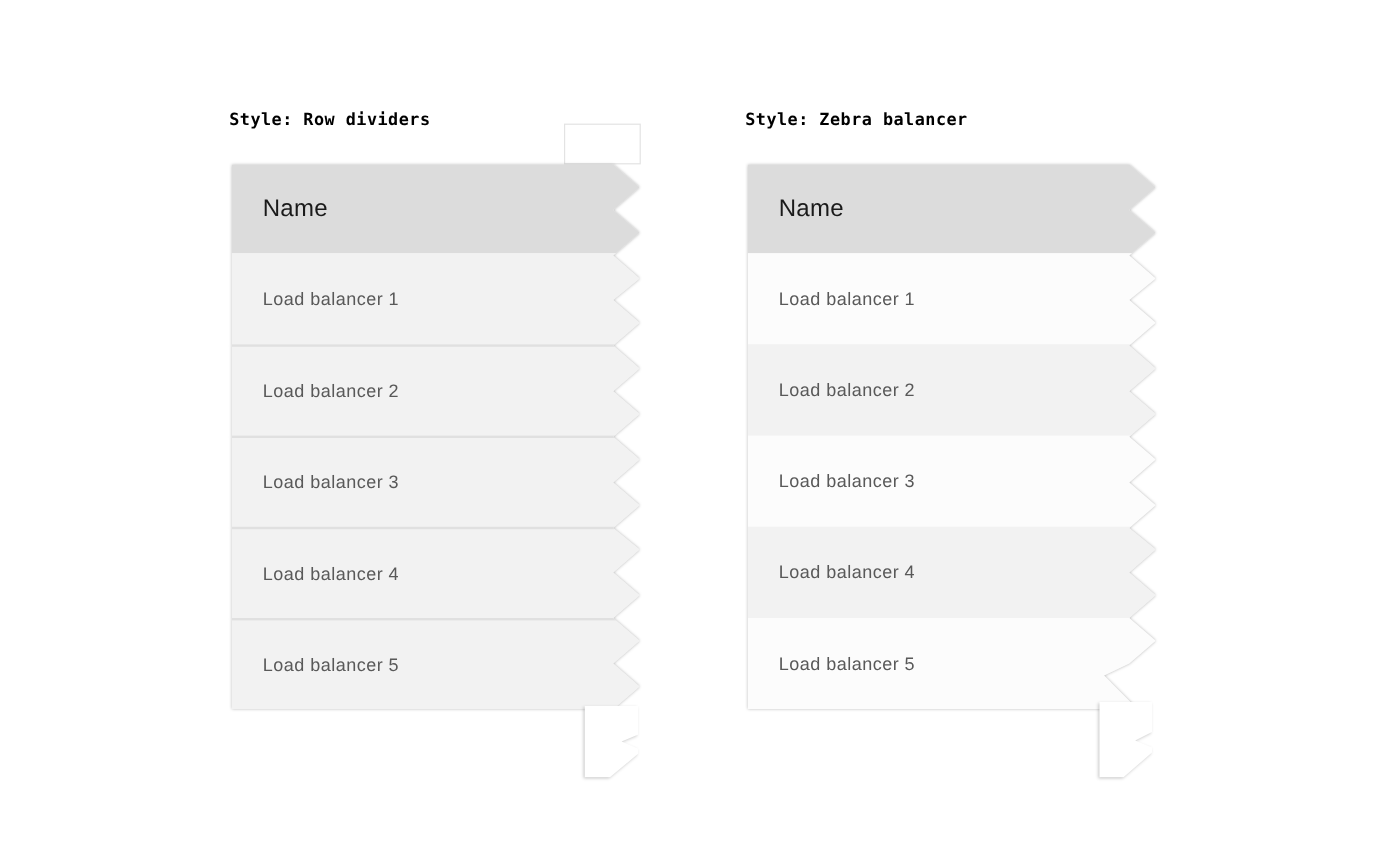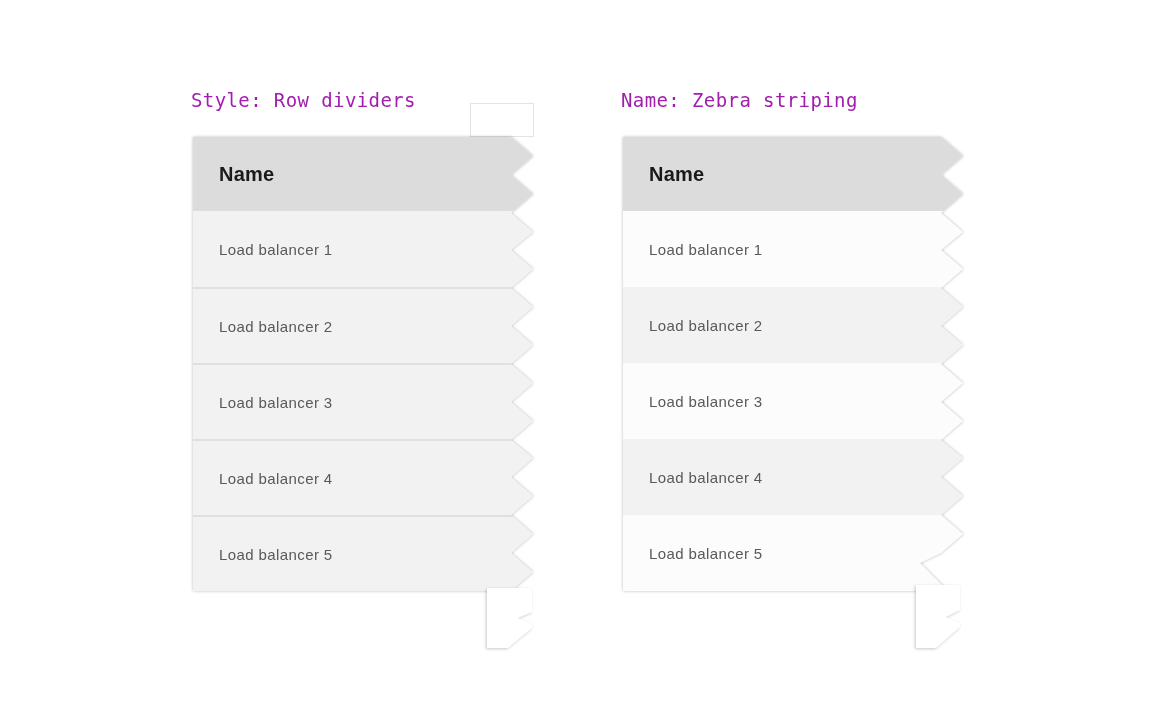--- a/index.html
+++ b/index.html
@@ -12,8 +12,8 @@
   .panel.right{left:621px;}
   .panel-title{
     font-family:"DejaVu Sans Mono",monospace;
-    font-weight:400;font-size:19px;line-height:21px;
-    letter-spacing:0.4px;color:#a21caf;white-space:nowrap;
+    font-weight:700;font-size:14px;line-height:21px;
+    letter-spacing:0.4px;color:#000000;white-space:nowrap;
   }
   .table-shadow{
     position:absolute;left:2px;top:47px;width:340px;height:454px;

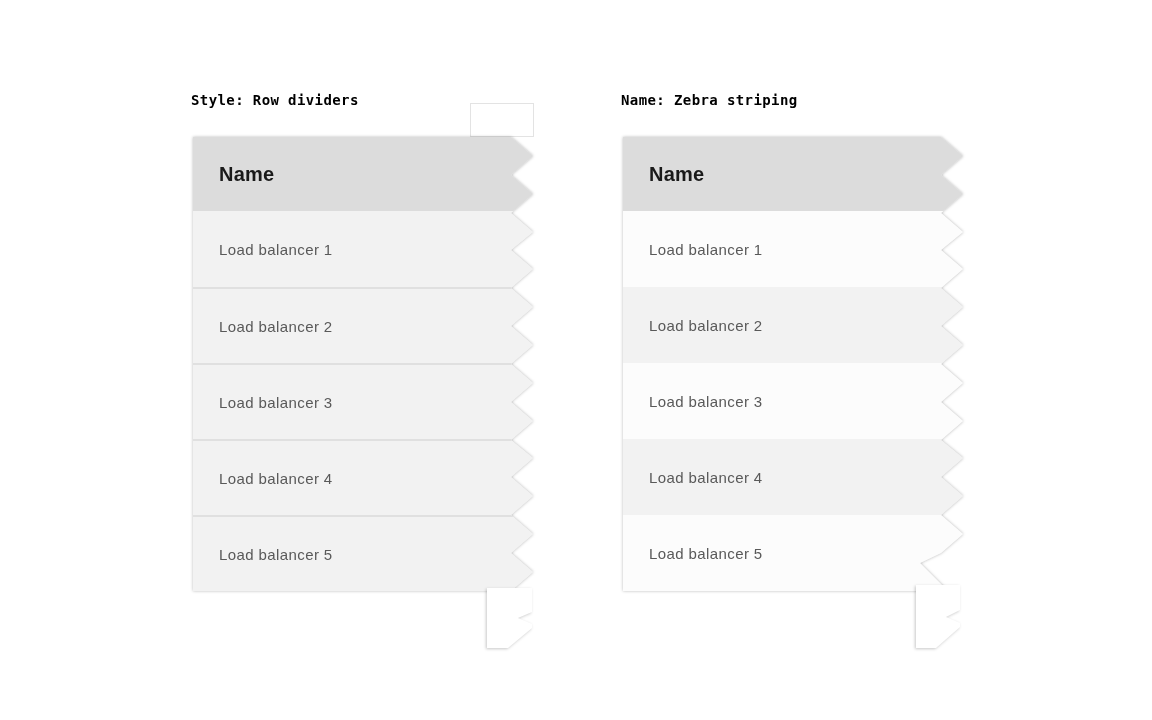--- a/index.html
+++ b/index.html
@@ -93,7 +93,7 @@
   </section>
 
   <section class="panel right">
-    <div class="panel-title">Name: Zebra striping</div>
+    <div class="panel-title">Style: Zebra balancer</div>
 
     <div class="table-shadow">
       <div class="table t-zebra torn-corner">

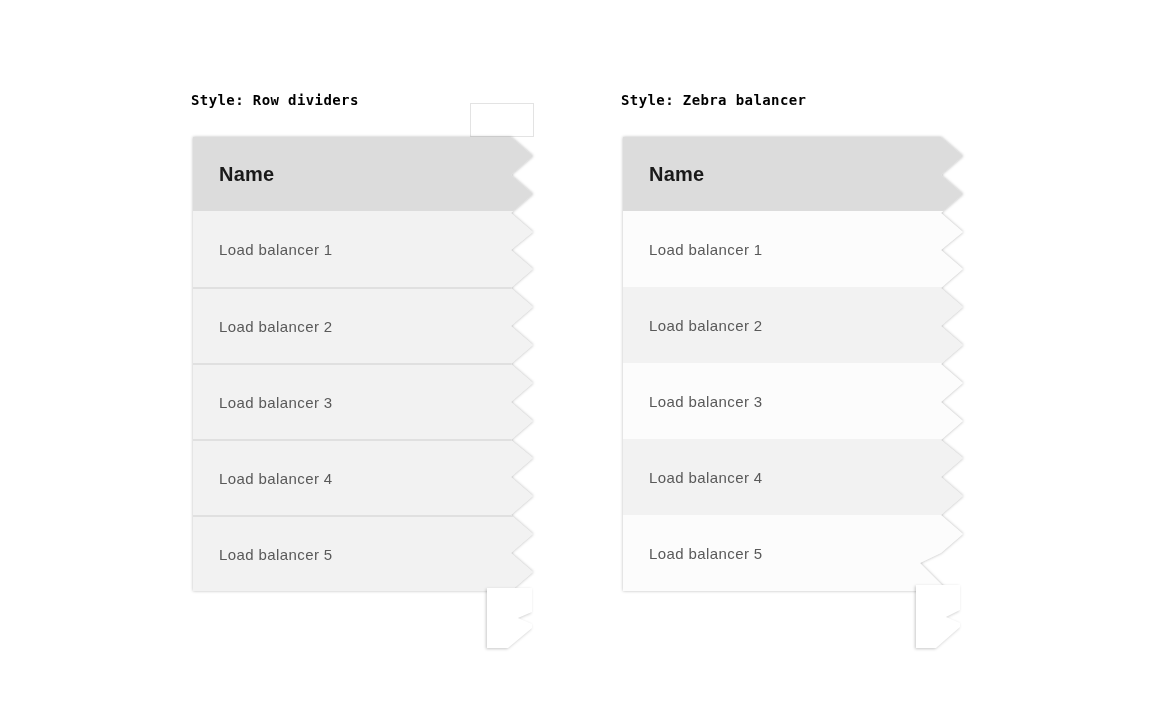--- a/index.html
+++ b/index.html
@@ -37,7 +37,7 @@
   .thead{
     height:74px;background:#dcdcdc;display:flex;align-items:center;
     padding-left:26px;box-sizing:border-box;
-    font-weight:700;font-size:20px;color:#1a1a1a;letter-spacing:0.2px;
+    font-weight:400;font-size:20px;color:#1a1a1a;letter-spacing:0.2px;
   }
   .trow{
     height:76px;display:flex;align-items:center;

